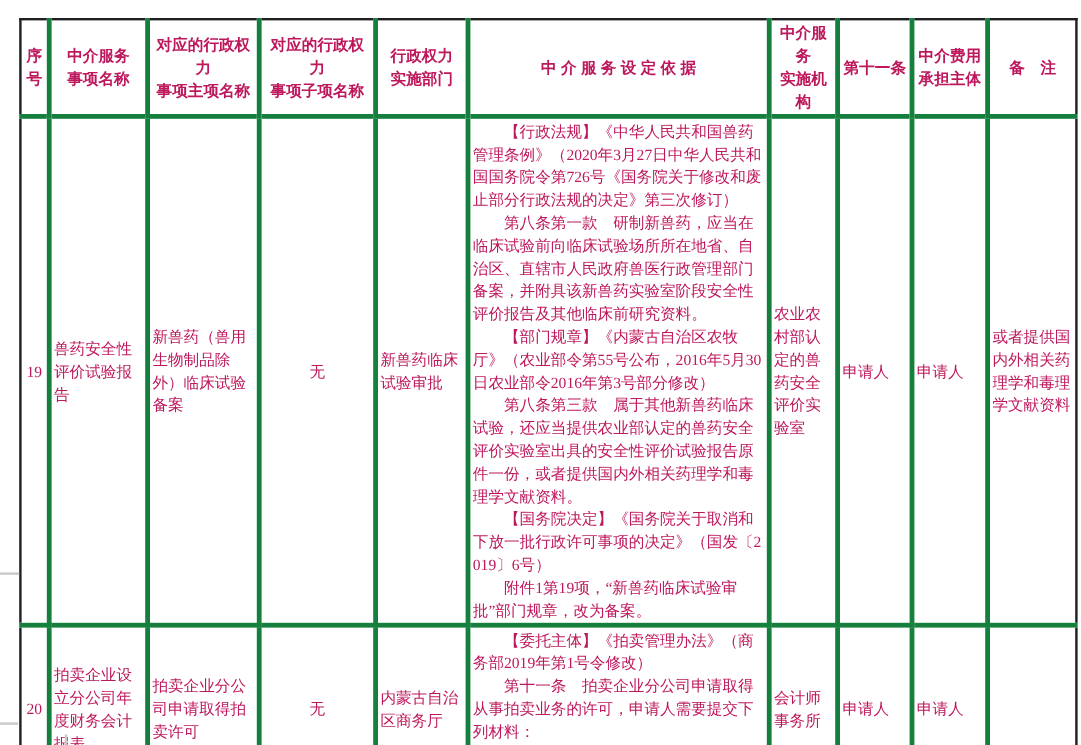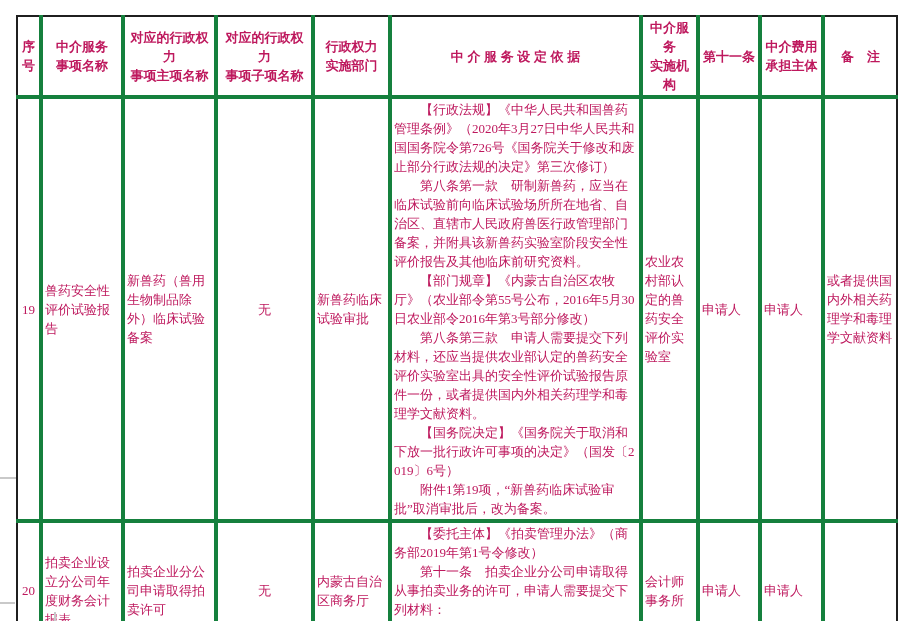--- a/index.html
+++ b/index.html
@@ -109,7 +109,7 @@
         <p>【行政法规】《中华人民共和国兽药管理条例》（2020年3月27日中华人民共和国国务院令第726号《国务院关于修改和废止部分行政法规的决定》第三次修订）</p>
         <p>第八条第一款　研制新兽药，应当在临床试验前向临床试验场所所在地省、自治区、直辖市人民政府兽医行政管理部门备案，并附具该新兽药实验室阶段安全性评价报告及其他临床前研究资料。</p>
         <p>【部门规章】《内蒙古自治区农牧厅》（农业部令第55号公布，2016年5月30日农业部令2016年第3号部分修改）</p>
-        <p>第八条第三款　申请人需要提交下列材料，还应当提供农业部认定的兽药安全评价实验室出具的安全性评价试验报告原件一份，或者提供国内外相关药理学和毒理学文献资料。</p>
+        <p>第八条第三款　属于其他新兽药临床试验，还应当提供农业部认定的兽药安全评价实验室出具的安全性评价试验报告原件一份，或者提供国内外相关药理学和毒理学文献资料。</p>
         <p>【国务院决定】《国务院关于取消和下放一批行政许可事项的决定》（国发〔2019〕6号）</p>
         <p>附件1第19项，“新兽药临床试验审批”取消审批后，改为备案。</p>
       </td>

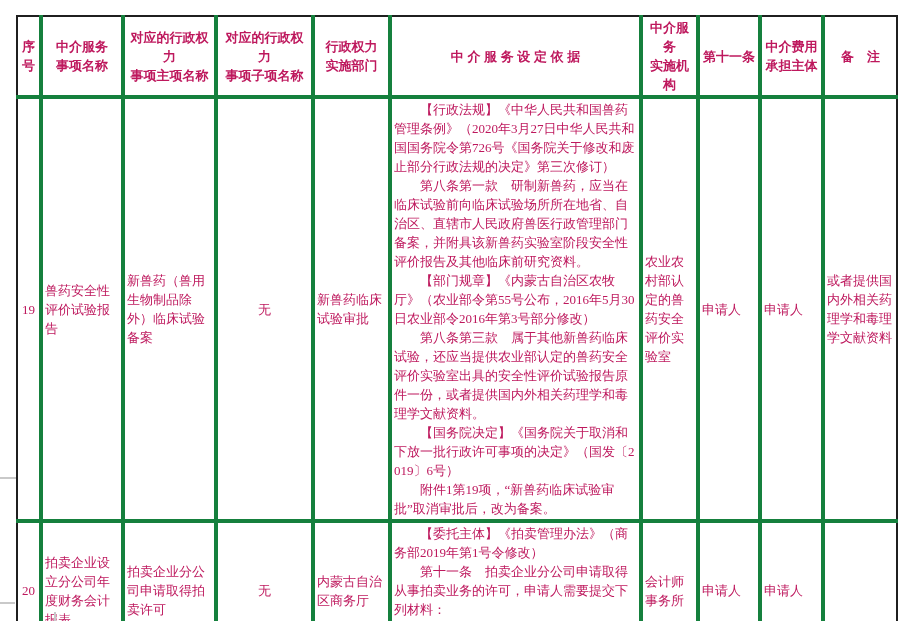--- a/index.html
+++ b/index.html
@@ -111,7 +111,7 @@
         <p>【部门规章】《内蒙古自治区农牧厅》（农业部令第55号公布，2016年5月30日农业部令2016年第3号部分修改）</p>
         <p>第八条第三款　属于其他新兽药临床试验，还应当提供农业部认定的兽药安全评价实验室出具的安全性评价试验报告原件一份，或者提供国内外相关药理学和毒理学文献资料。</p>
         <p>【国务院决定】《国务院关于取消和下放一批行政许可事项的决定》（国发〔2019〕6号）</p>
-        <p>附件1第19项，“新兽药临床试验审批”取消审批后，改为备案。</p>
+        <p>附件1第19项，“新兽药临床试验审批”部门规章，改为备案。</p>
       </td>
       <td class="c-left">农业农村部认定的兽药安全评价实验室</td>
       <td class="c-left">申请人</td>

